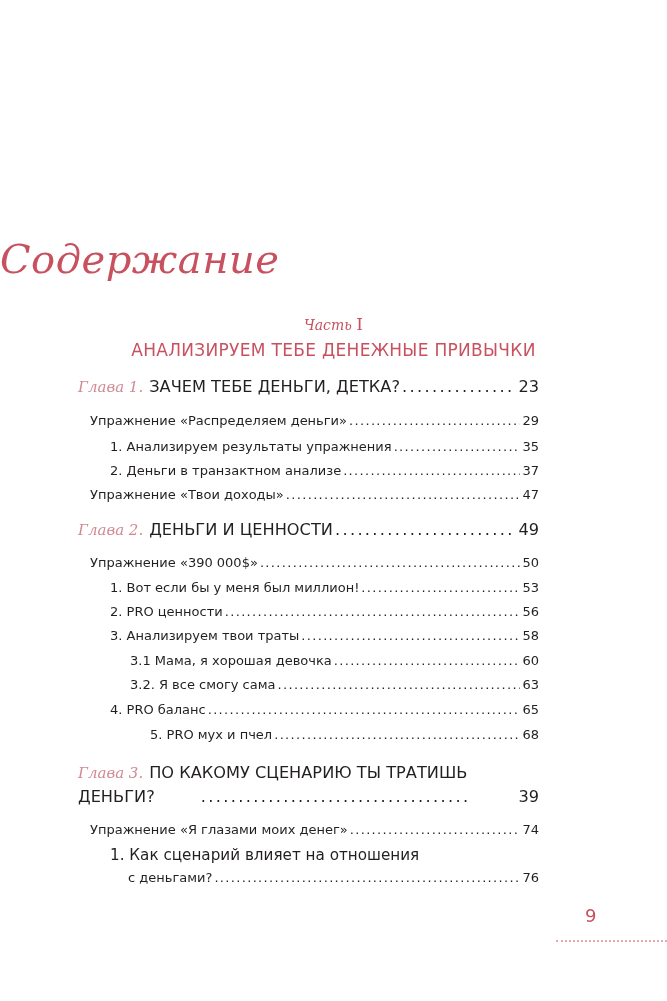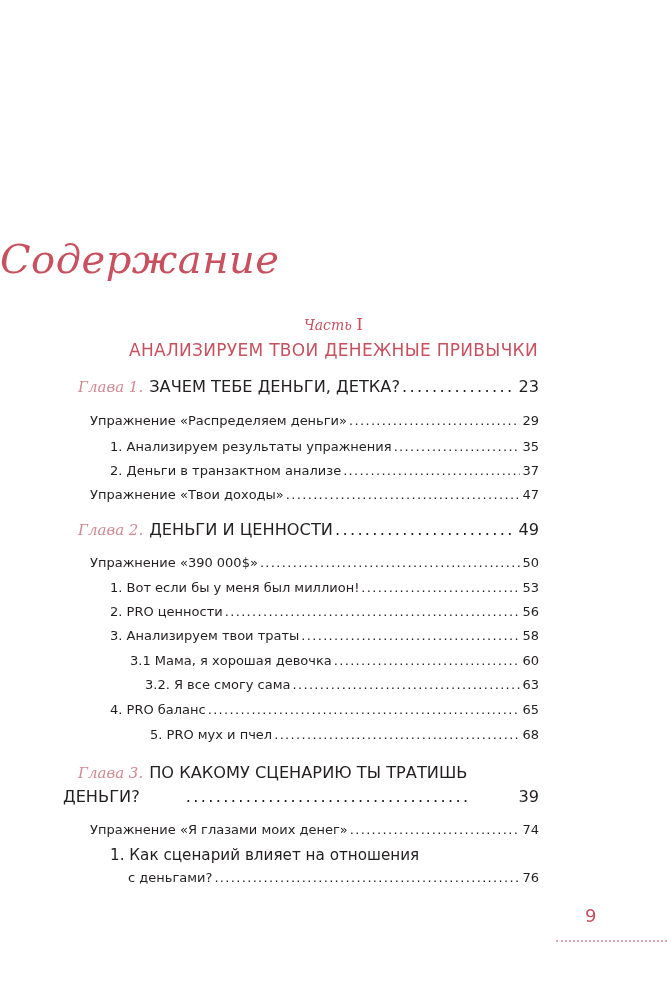--- a/index.html
+++ b/index.html
@@ -42,7 +42,7 @@
     <span>Часть</span>
     <span class="roman">I</span>
   </div>
-  <div class="part-title">АНАЛИЗИРУЕМ ТВОИ ДЕНЕЖНЫЕ ПРИВЫЧКИ</div>
+  <div class="part-title">АНАЛИЗИРУЕМ ТЕБЕ ДЕНЕЖНЫЕ ПРИВЫЧКИ</div>
 
   <div class="toc">
 

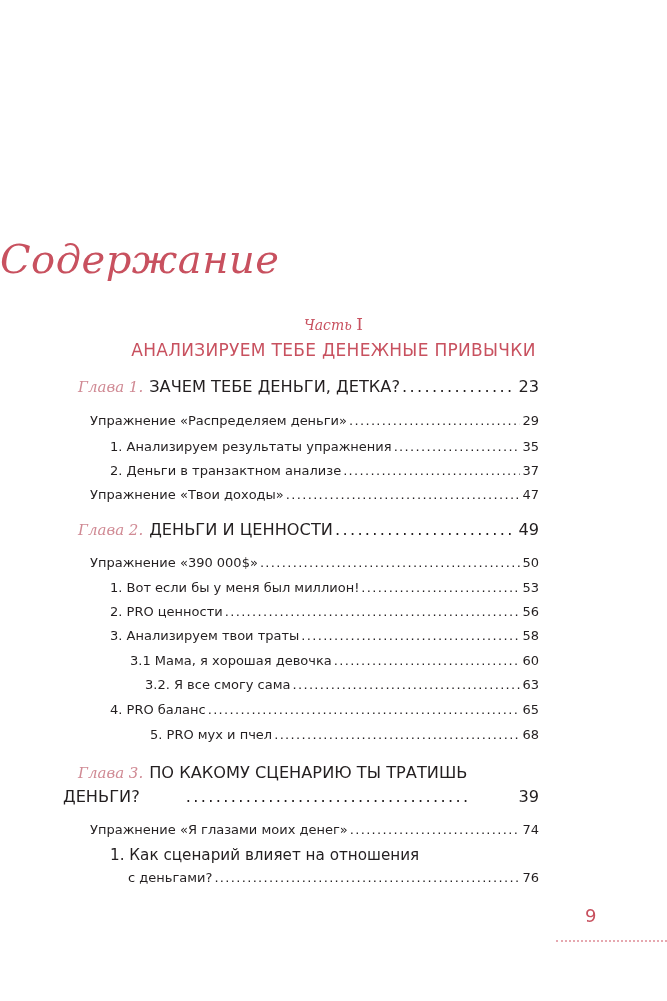--- a/index.html
+++ b/index.html
@@ -102,7 +102,7 @@
       <span class="dots"></span>
       <span class="pg">60</span>
     </div>
-    <div class="row" style="left:145px; top:675px;">
+    <div class="row" style="left:130px; top:675px;">
       <span class="txt">3.2. Я все смогу сама</span>
       <span class="dots"></span>
       <span class="pg">63</span>

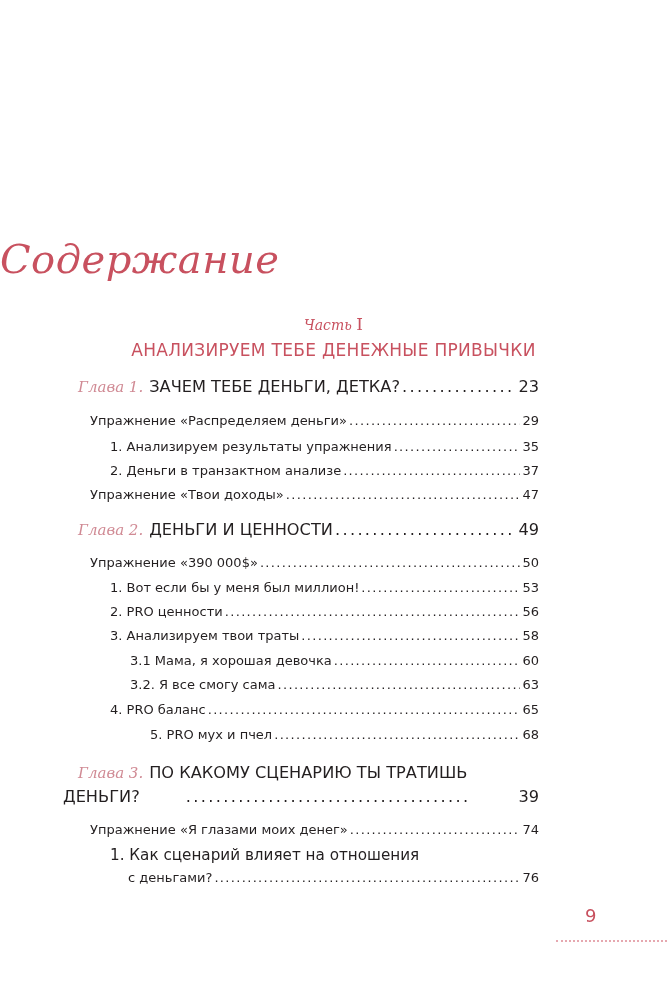--- a/index.html
+++ b/index.html
@@ -121,7 +121,7 @@
     <div class="plain chap" style="left:78px; top:763px;">
       <span class="lbl">Глава 3.</span><span>ПО КАКОМУ СЦЕНАРИЮ ТЫ ТРАТИШЬ</span>
     </div>
-    <div class="row chap" style="left:63px; top:787px;gap:44px;">
+    <div class="row chap" style="left:78px; top:787px;gap:44px;">
       <span class="txt">ДЕНЬГИ?</span>
       <span class="dots"></span>
       <span class="pg">39</span>

